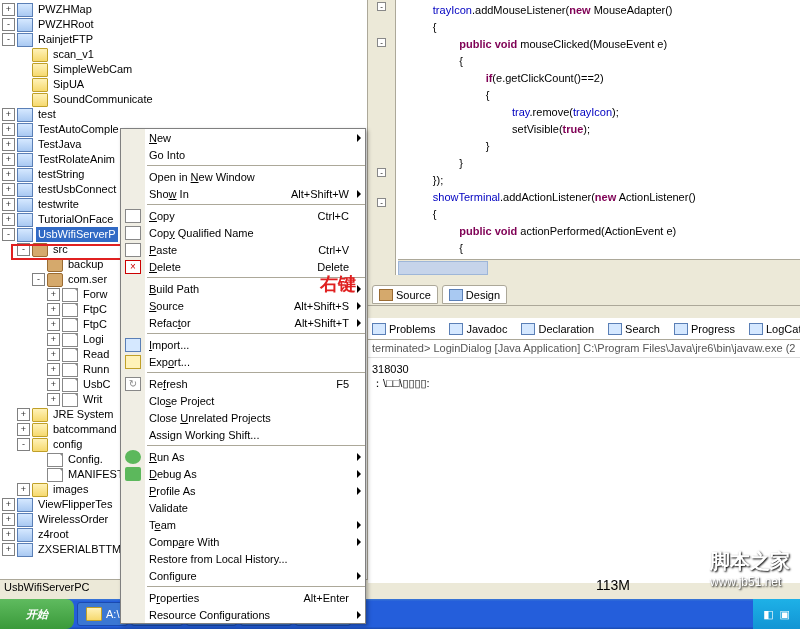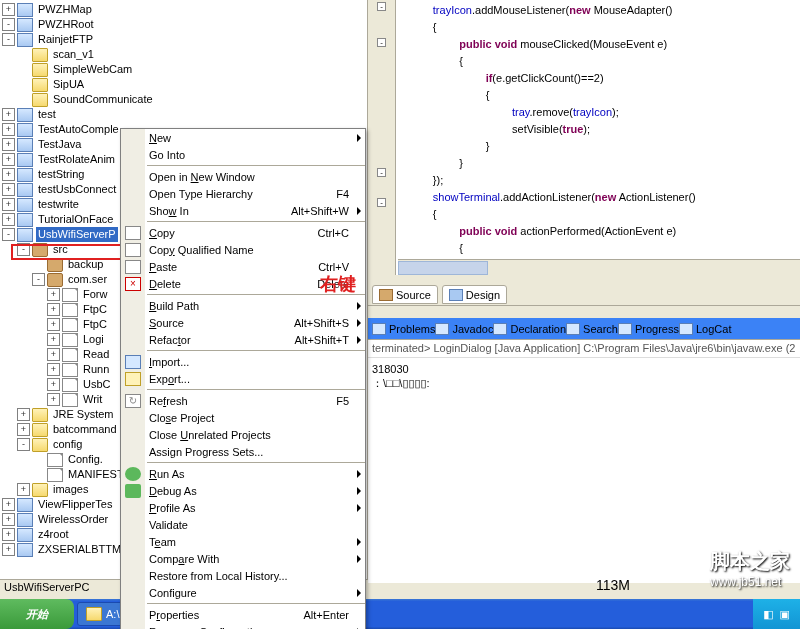--- a/index.html
+++ b/index.html
@@ -388,10 +388,6 @@
       <span>Open in <u>N</u>ew Window</span>
     </div>
   <div class="mi">
-      <span>Open Type Hierarchy</span>
-      <span class="acc">F4</span>
-    </div>
-  <div class="mi">
       <span>Sho<u>w</u> In</span>
       <span class="acc">Alt+Shift+W</span>
       <span class="arr"></span>

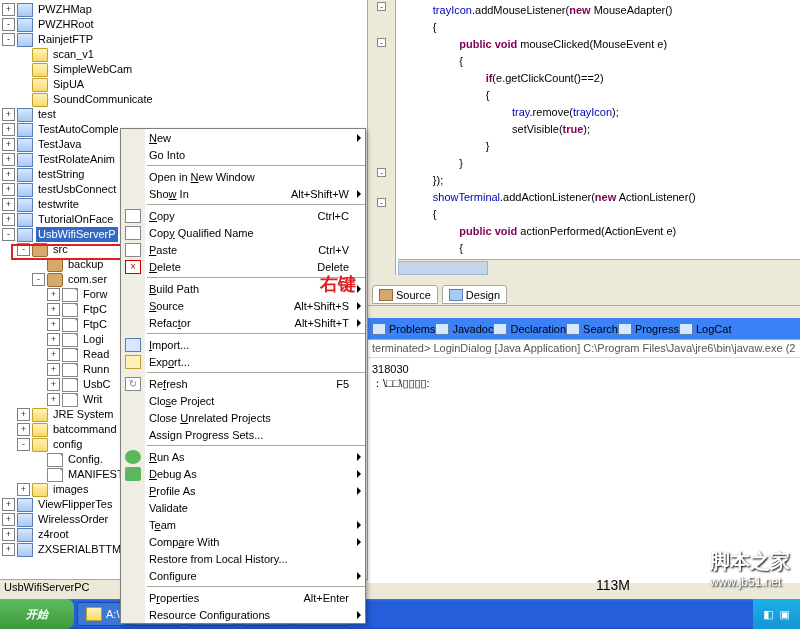--- a/index.html
+++ b/index.html
@@ -29,7 +29,7 @@
 .tab{display:flex;align-items:center;height:19px;padding:0 6px;background:#fff;border:1px solid #aca899;border-top-left-radius:3px;border-top-right-radius:3px}
 .tab-ico{width:14px;height:12px;margin-right:3px;background:#d5a96c;border:1px solid #9a6b32}
 .tab-ico.b{background:#a9c9f2;border-color:#5a7fb6}
-.views{position:absolute;left:368px;top:318px;right:0;height:22px;background:#3b82f6;display:flex;align-items:center;padding-left:4px;border-bottom:1px solid #aca899}
+.views{position:absolute;left:368px;top:318px;right:0;height:22px;background:#ffffff;display:flex;align-items:center;padding-left:4px;gap:14px;border-bottom:1px solid #aca899}
 .view{display:flex;align-items:center;height:18px}
 .view-ico{width:14px;height:12px;margin-right:3px;background:#d5e8ff;border:1px solid #5a7fb6}
 .console{position:absolute;left:368px;top:340px;right:0;bottom:46px;background:#fff}

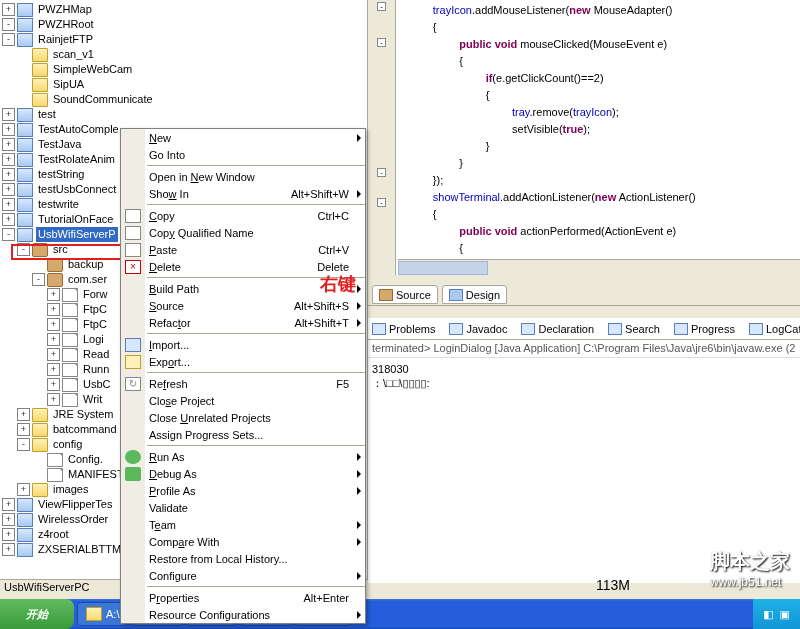--- a/index.html
+++ b/index.html
@@ -449,7 +449,7 @@
       <span>Close <u>U</u>nrelated Projects</span>
     </div>
   <div class="mi">
-      <span>Assign Progress Sets...</span>
+      <span>Assign Working Shift...</span>
     </div>
   <div class="mi sep"></div>
   <div class="mi">

